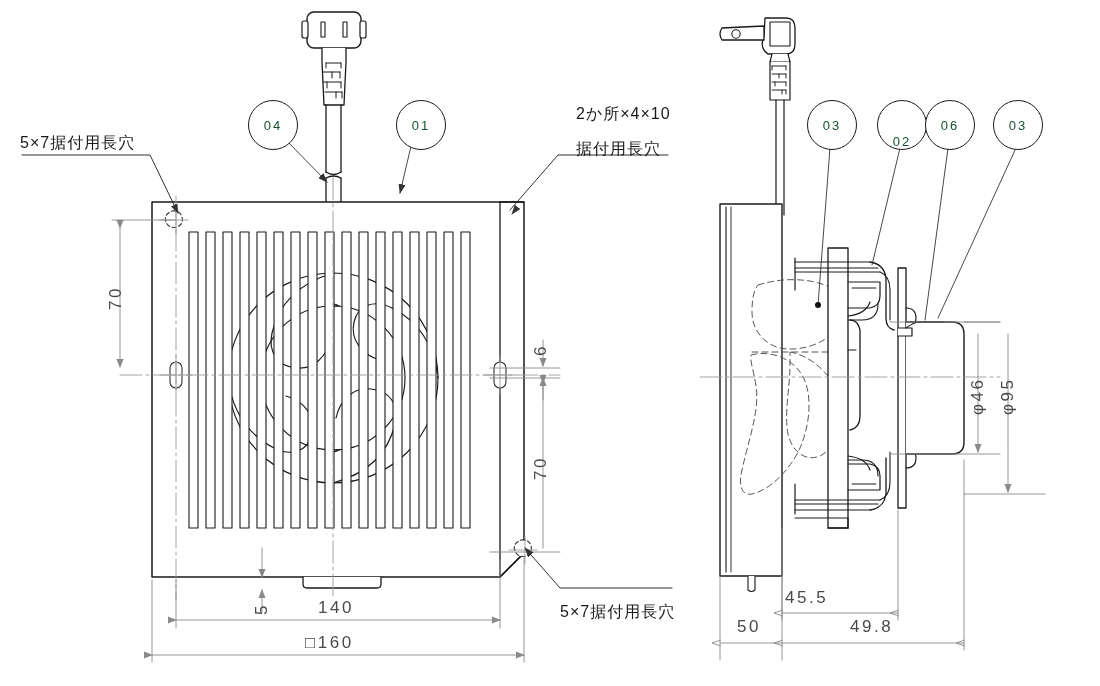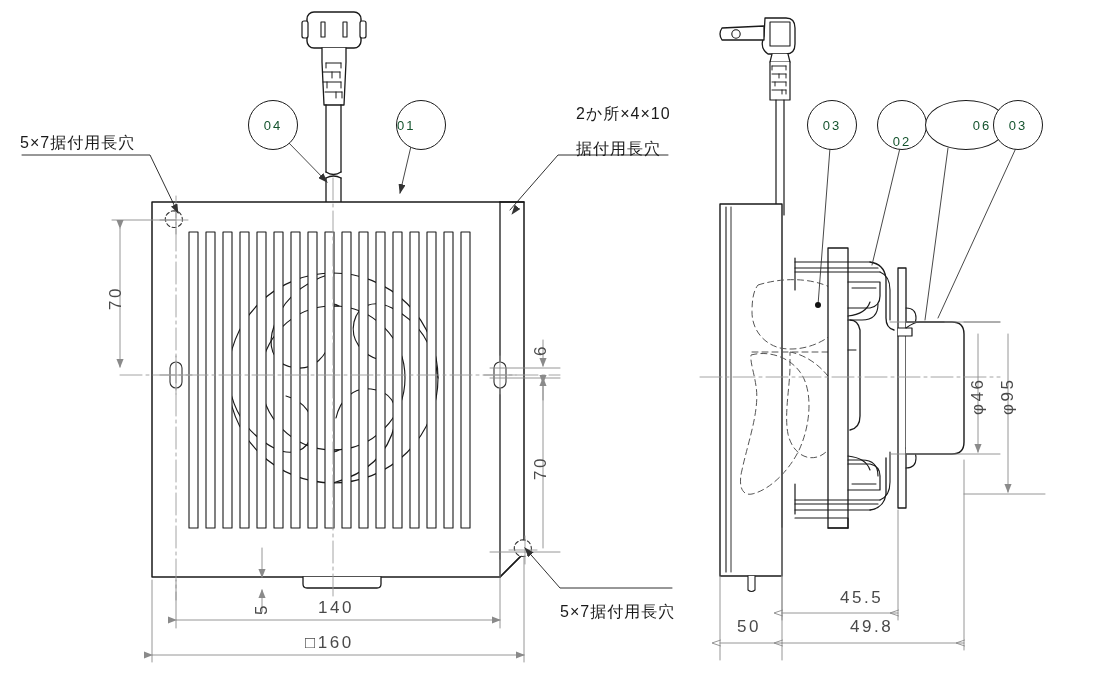--- a/index.html
+++ b/index.html
@@ -310,7 +310,7 @@
 <div style="position:absolute;left:248px;top:100px;width:48px;height:48px;border:1.3px solid #1a1a1a;border-radius:50%;background:#fff;display:flex;align-items:center;justify-content:center;">
   <span class="txt callout" style="position:static;">04</span>
 </div>
-<div style="position:absolute;left:396px;top:100px;width:48px;height:48px;border:1.3px solid #1a1a1a;border-radius:50%;background:#fff;display:flex;align-items:center;justify-content:flex-start;">
+<div style="position:absolute;left:396px;top:100px;width:48px;height:48px;border:1.3px solid #1a1a1a;border-radius:50%;background:#fff;display:flex;align-items:center;justify-content:center;">
   <span class="txt callout" style="position:static;">01</span>
 </div>
 

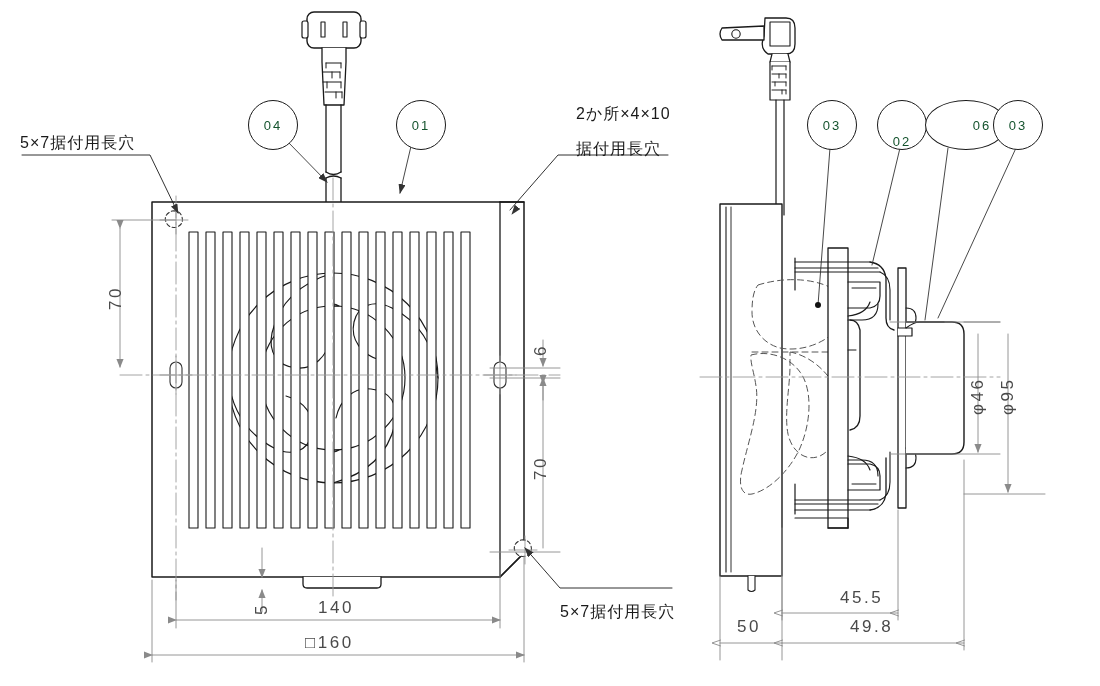--- a/index.html
+++ b/index.html
@@ -320,7 +320,7 @@
 <div style="position:absolute;left:877px;top:100px;width:48px;height:48px;border:1.3px solid #1a1a1a;border-radius:50%;background:#fff;display:flex;align-items:center;justify-content:center;">
   <span class="txt callout" style="position:static;margin-top:32px;">02</span>
 </div>
-<div style="position:absolute;left:925px;top:100px;width:48px;height:48px;border:1.3px solid #1a1a1a;border-radius:50%;background:#fff;display:flex;align-items:center;justify-content:center;padding-left:32px;">
+<div style="position:absolute;left:925px;top:100px;width:48px;height:48px;border:1.3px solid #1a1a1a;border-radius:50%;background:#fff;display:flex;align-items:center;justify-content:center;">
   <span class="txt callout" style="position:static;">06</span>
 </div>
 <div style="position:absolute;left:993px;top:100px;width:48px;height:48px;border:1.3px solid #1a1a1a;border-radius:50%;background:#fff;display:flex;align-items:center;justify-content:center;">

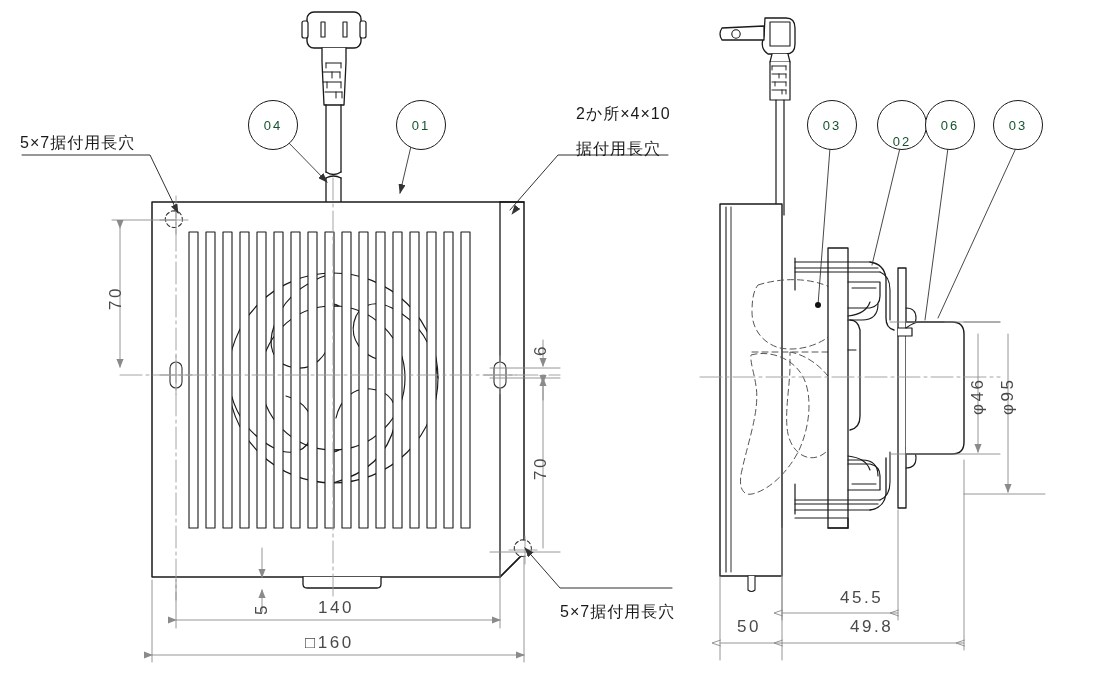--- a/index.html
+++ b/index.html
@@ -304,7 +304,7 @@
 <div class="txt dim vert" style="left:968px;top:415px;">φ46</div>
 <div class="txt dim vert" style="left:998px;top:415px;">φ95</div>
 <div class="txt dim" style="left:737px;top:617px;">50</div>
-<div class="txt dim" style="left:840px;top:588px;">45.5</div>
+<div class="txt dim" style="left:785px;top:588px;">45.5</div>
 <div class="txt dim" style="left:850px;top:617px;">49.8</div>
 
 <div style="position:absolute;left:248px;top:100px;width:48px;height:48px;border:1.3px solid #1a1a1a;border-radius:50%;background:#fff;display:flex;align-items:center;justify-content:center;">

